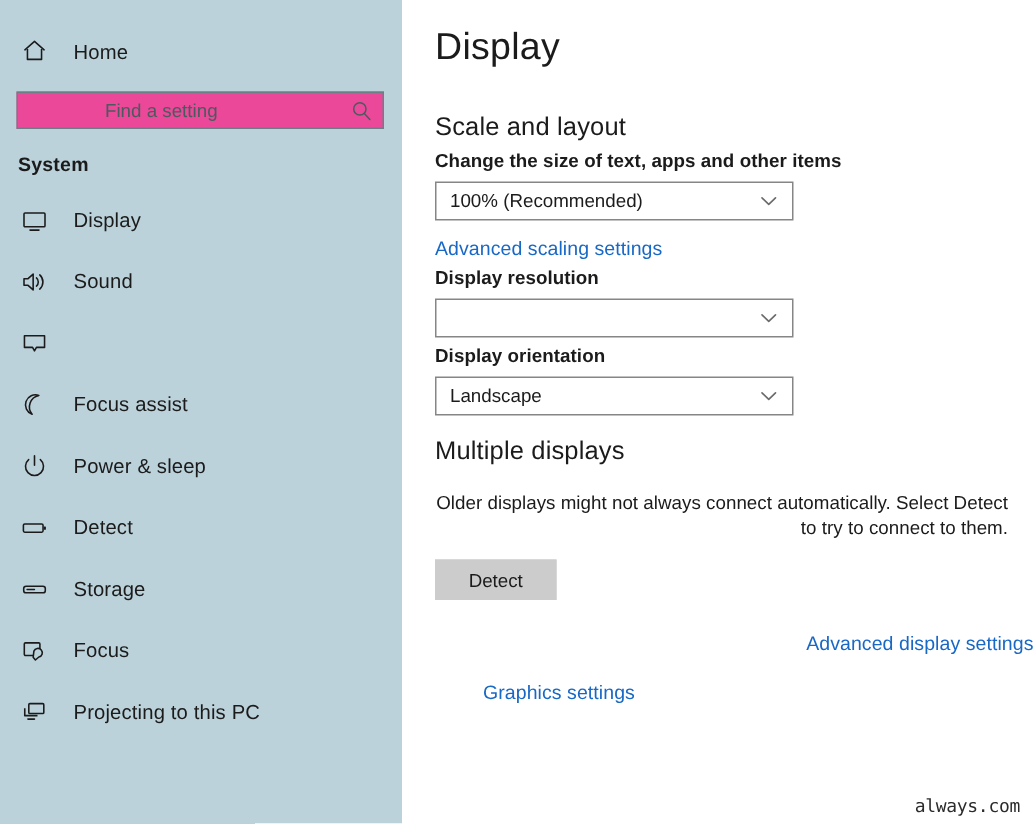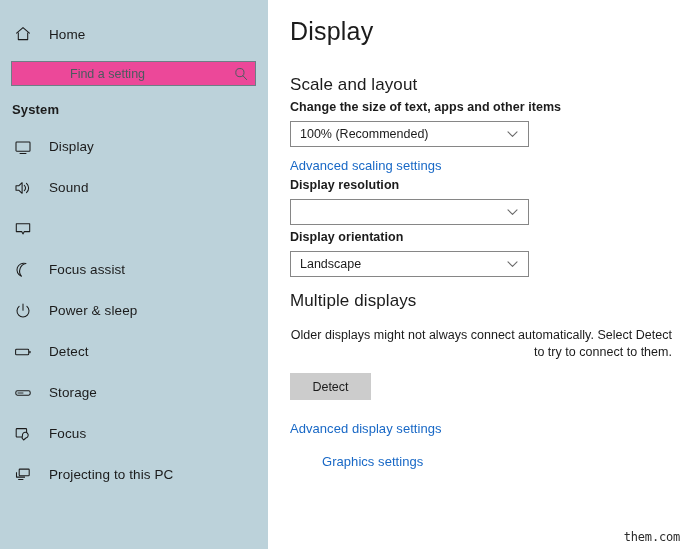--- a/index.html
+++ b/index.html
@@ -394,7 +394,7 @@
 
     <button class="btn">Detect</button>
 
-    <a class="link" style="margin-top:21px;" href="#">Advanced display settings</a>
+    <a class="link" style="margin-top:21px;text-align:right;" href="#">Advanced display settings</a>
 
     <a class="link" style="margin-top:18px;margin-left:32px;" href="#">Graphics settings</a>
 

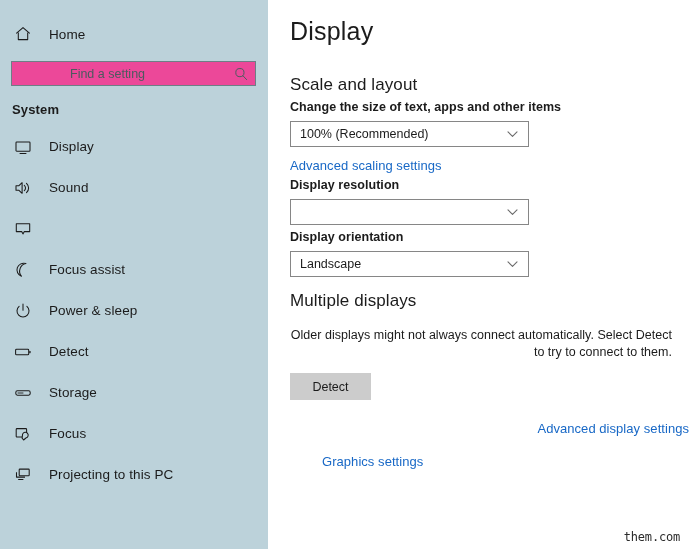--- a/index.html
+++ b/index.html
@@ -398,7 +398,7 @@
 
     <a class="link" style="margin-top:18px;margin-left:32px;" href="#">Graphics settings</a>
 
-    <div class="watermark">them.com</div>
+    <div class="watermark">always.com</div>
 
   </div>
 

